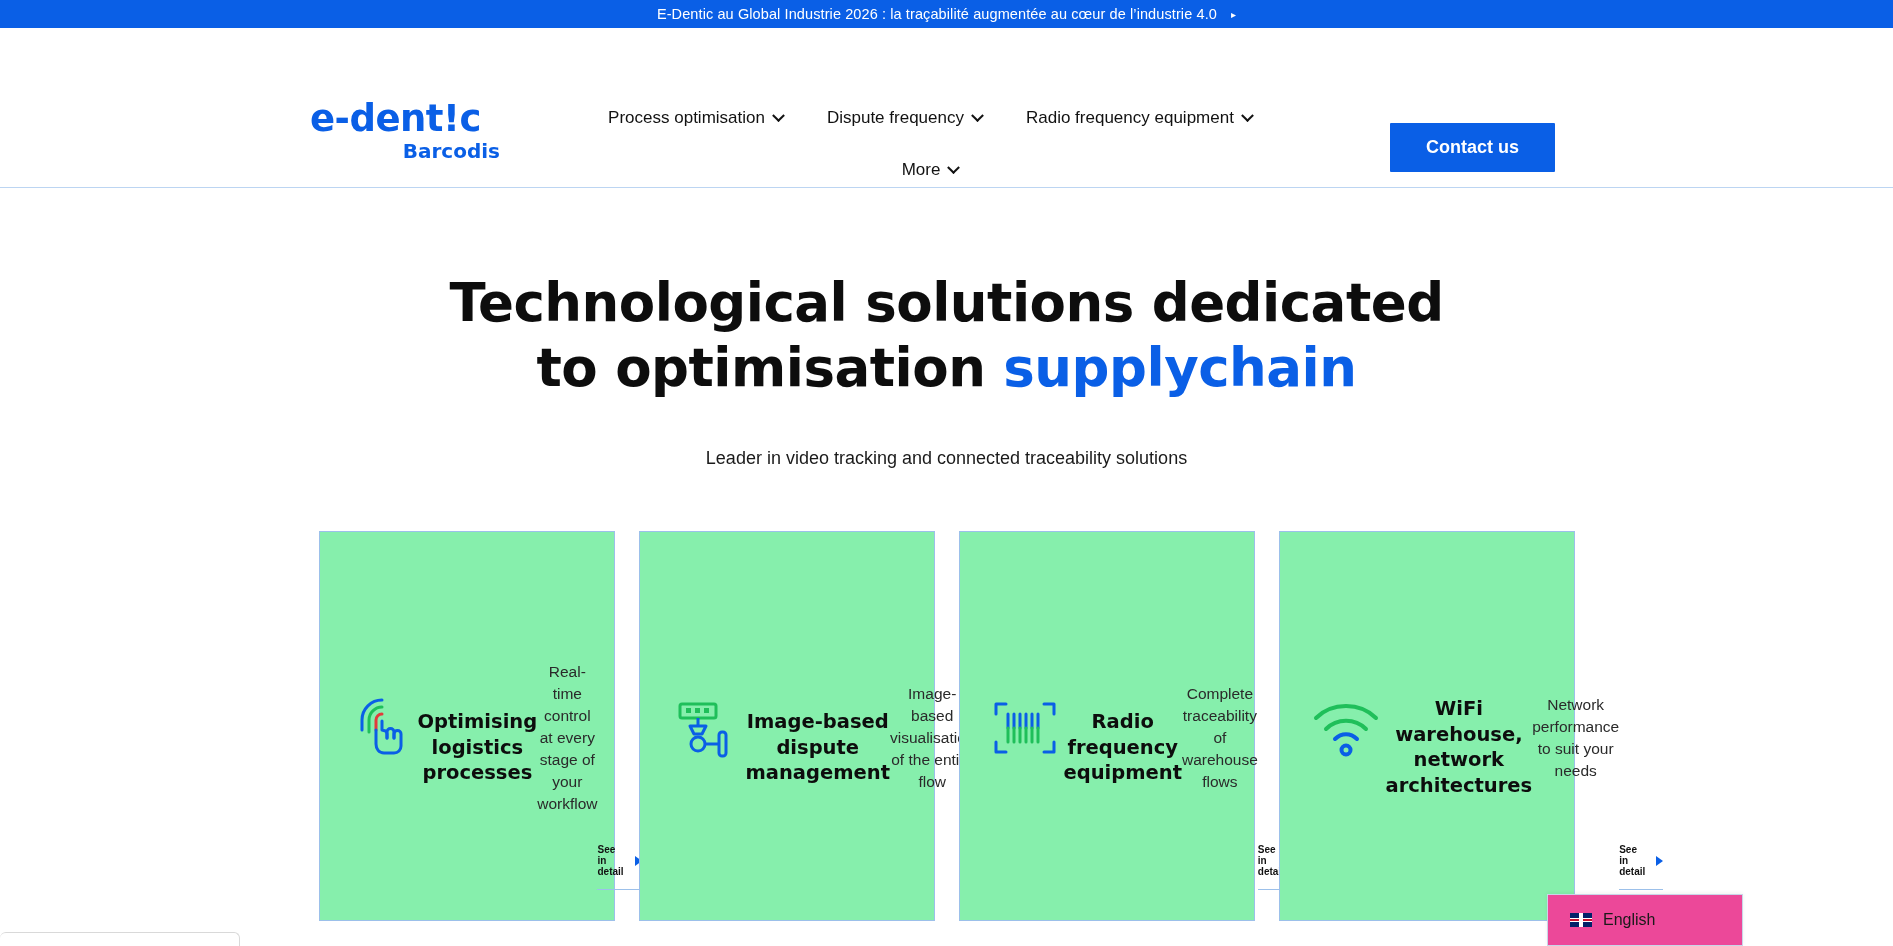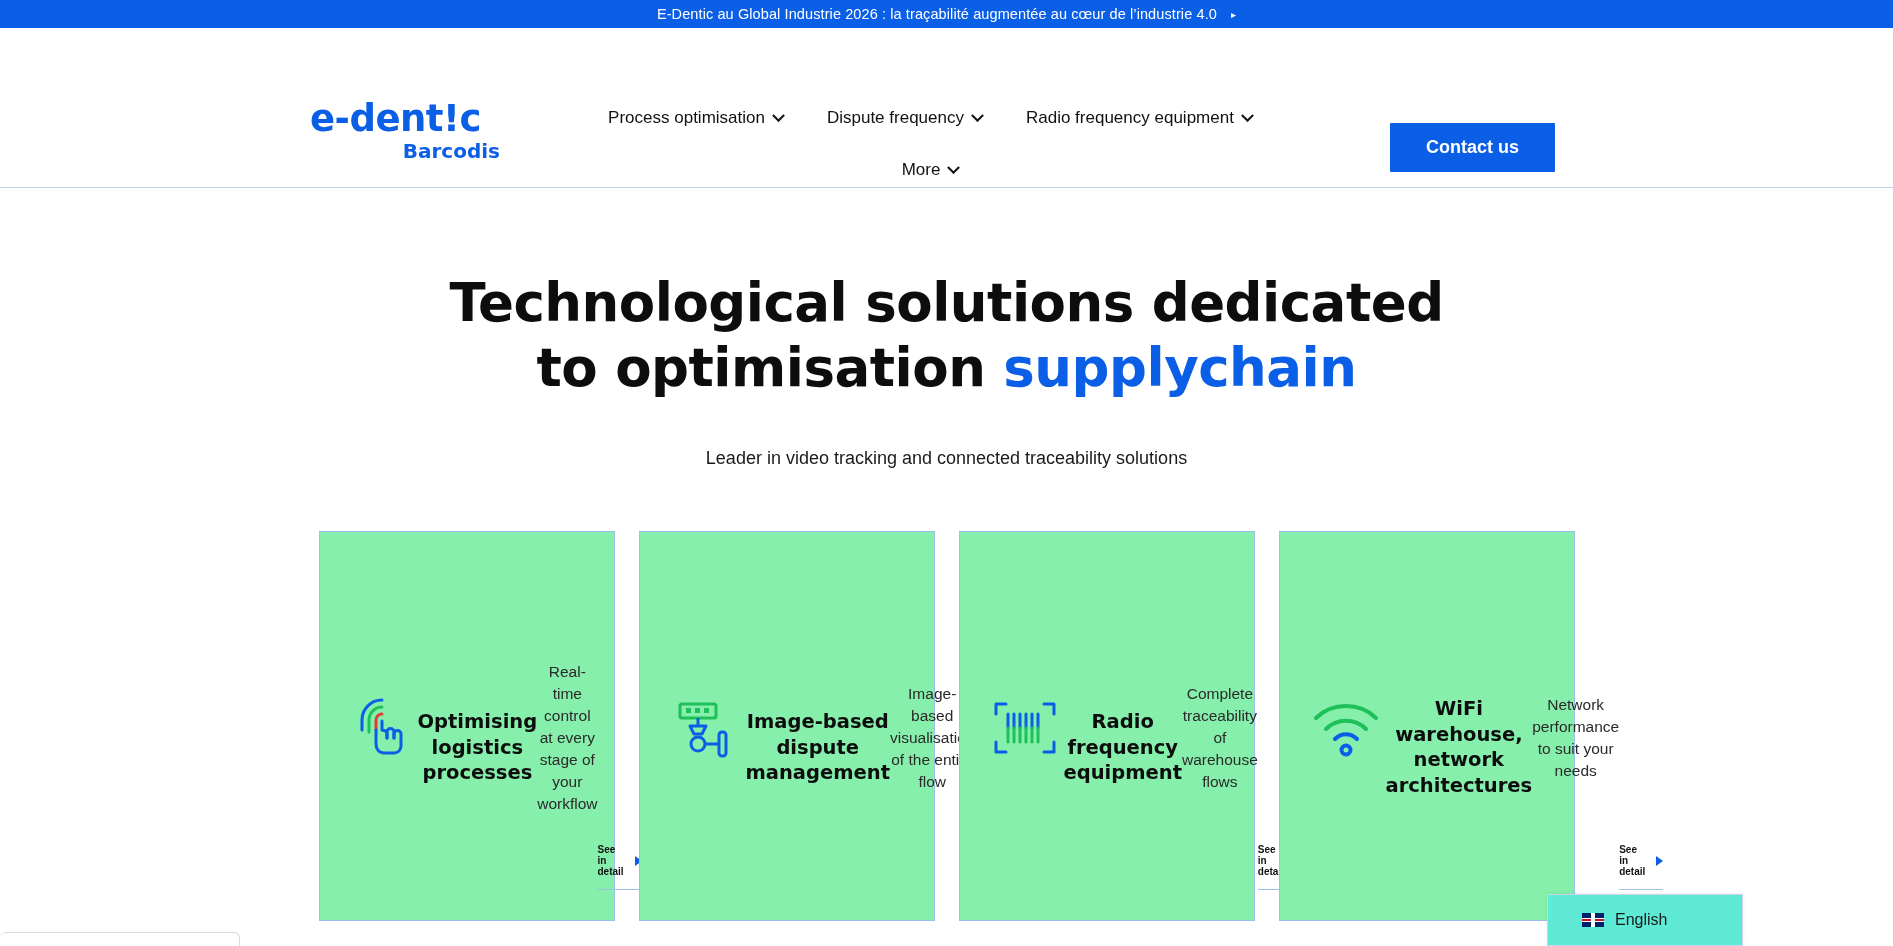--- a/index.html
+++ b/index.html
@@ -202,12 +202,12 @@
     bottom: 0;
     width: 196px;
     height: 52px;
-    background: #5eead4;
+    background: #ec4899;
     border: 1px solid #c8d6e8;
     display: flex;
     align-items: center;
     gap: 11px;
-    padding-left: 34px;
+    padding-left: 22px;
     font-size: 16px;
     cursor: pointer;
     box-shadow: 0 -1px 4px rgba(0,0,0,0.06);

